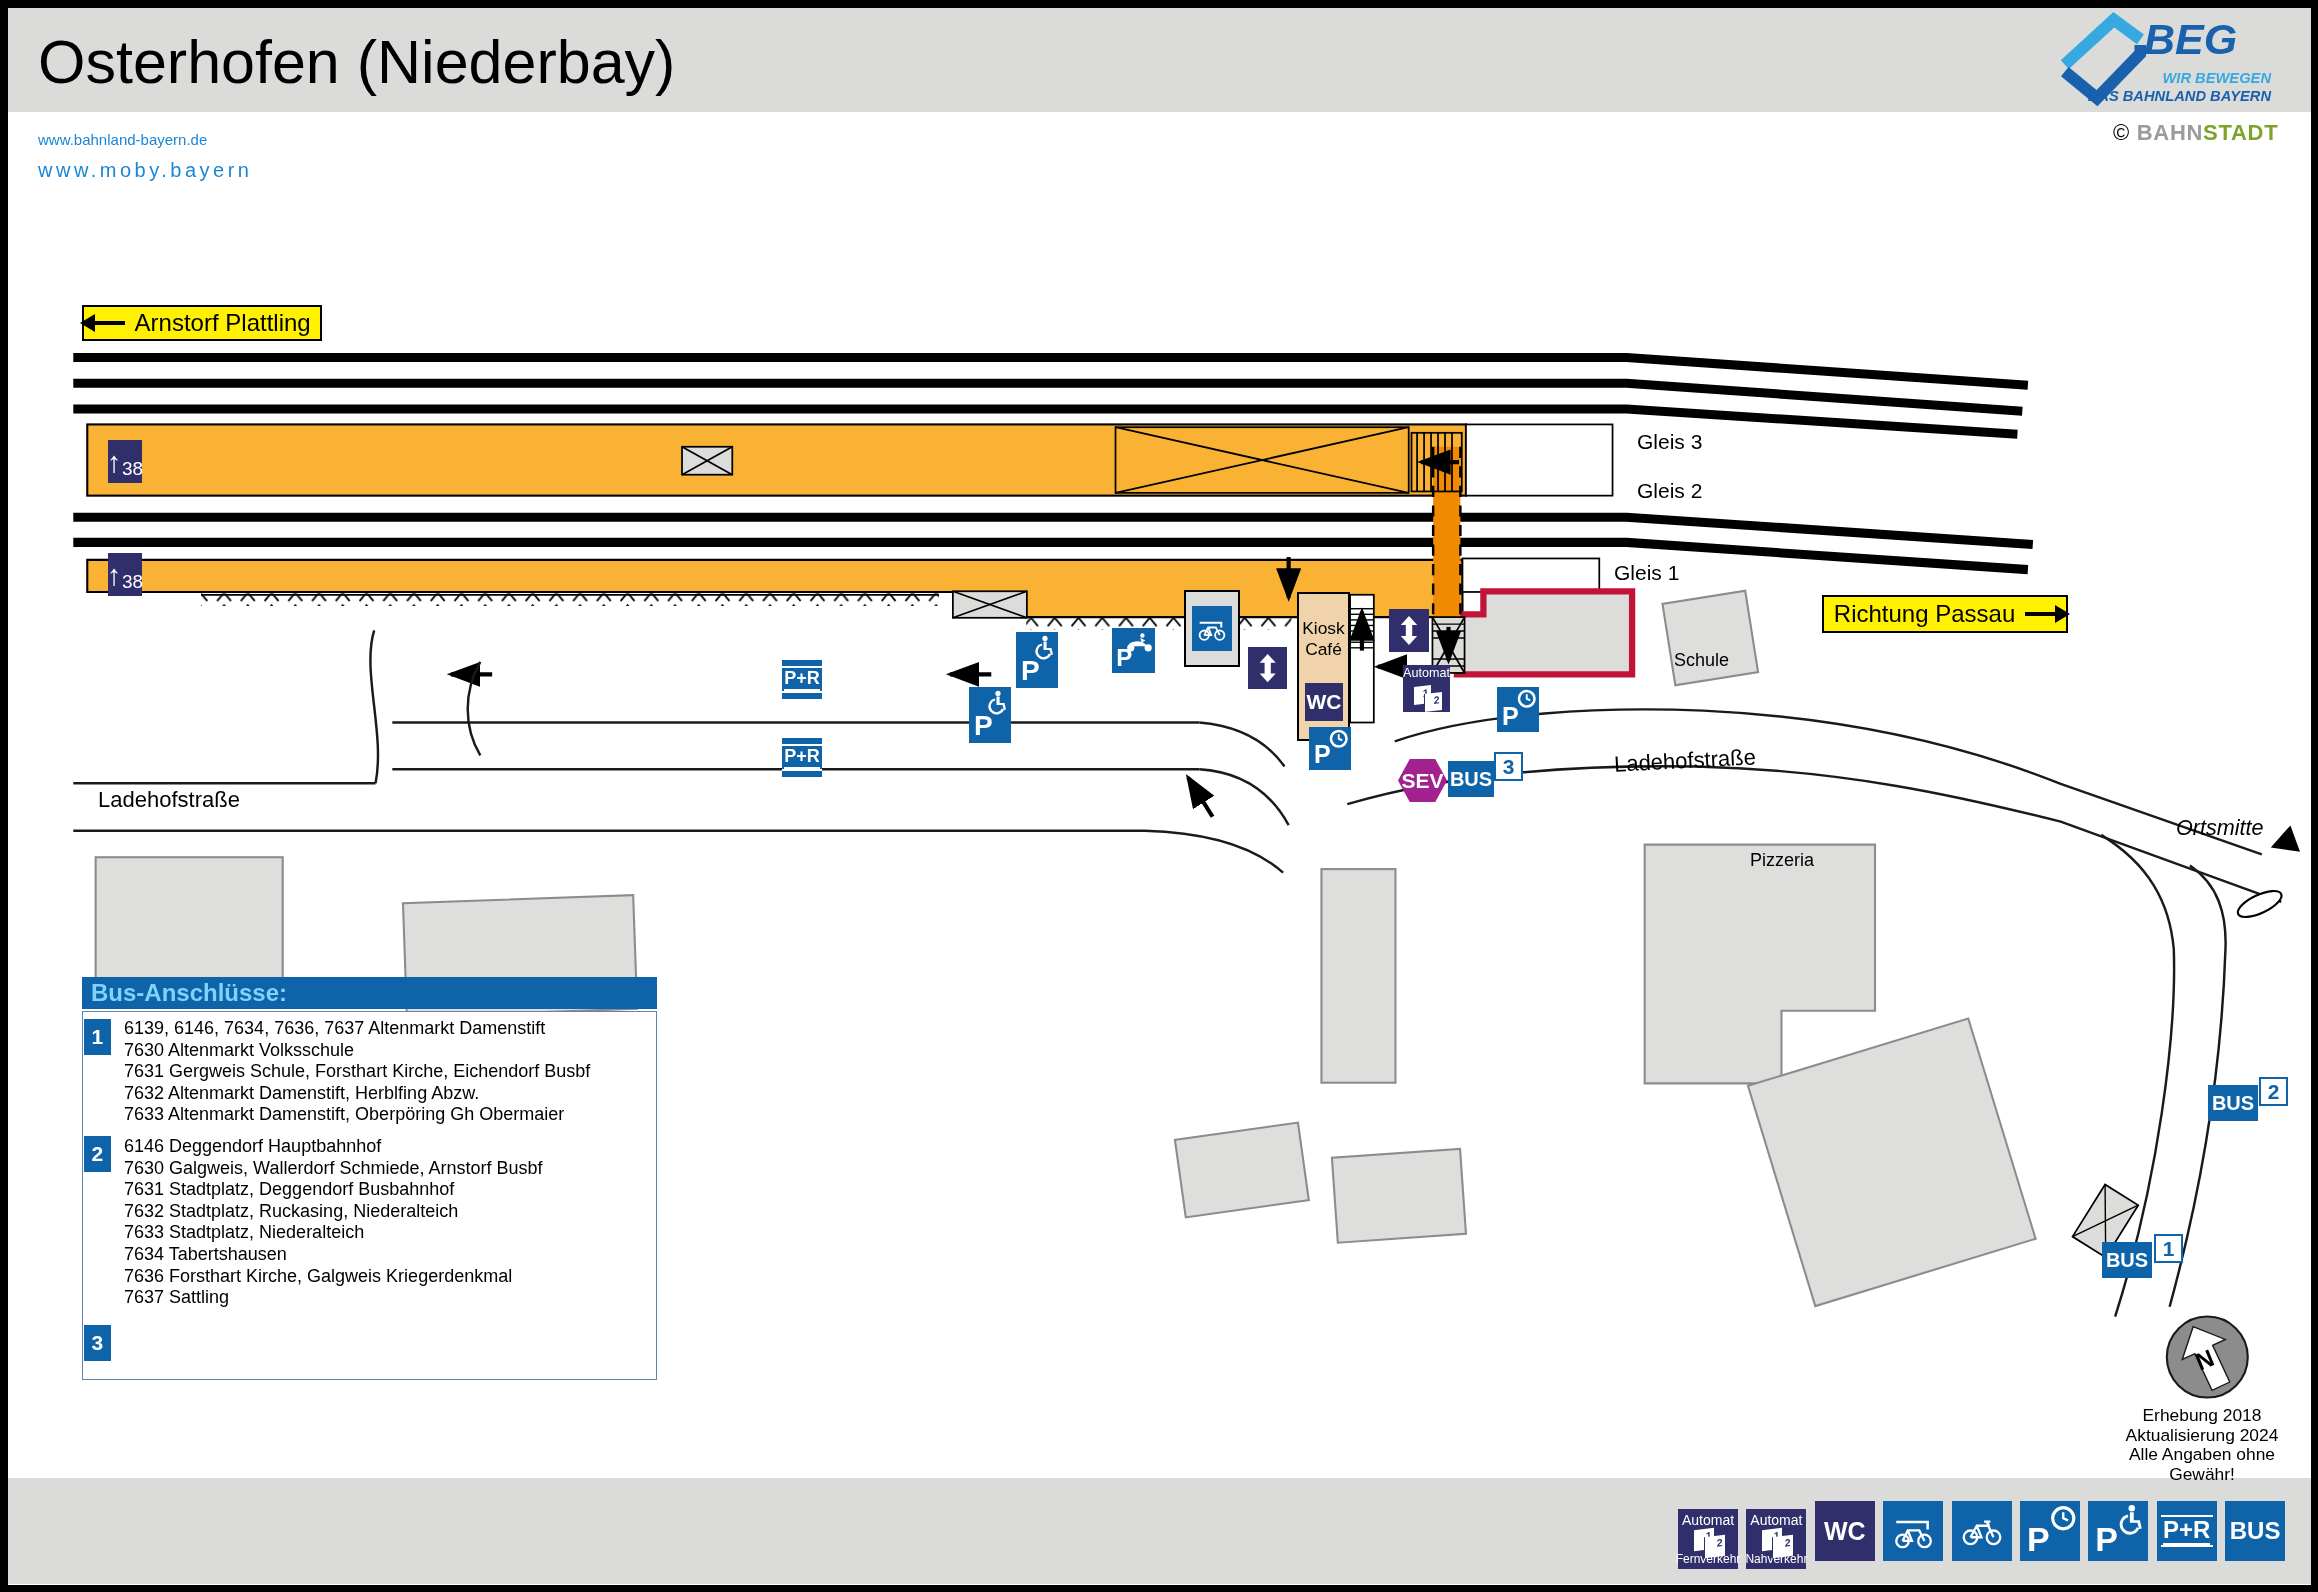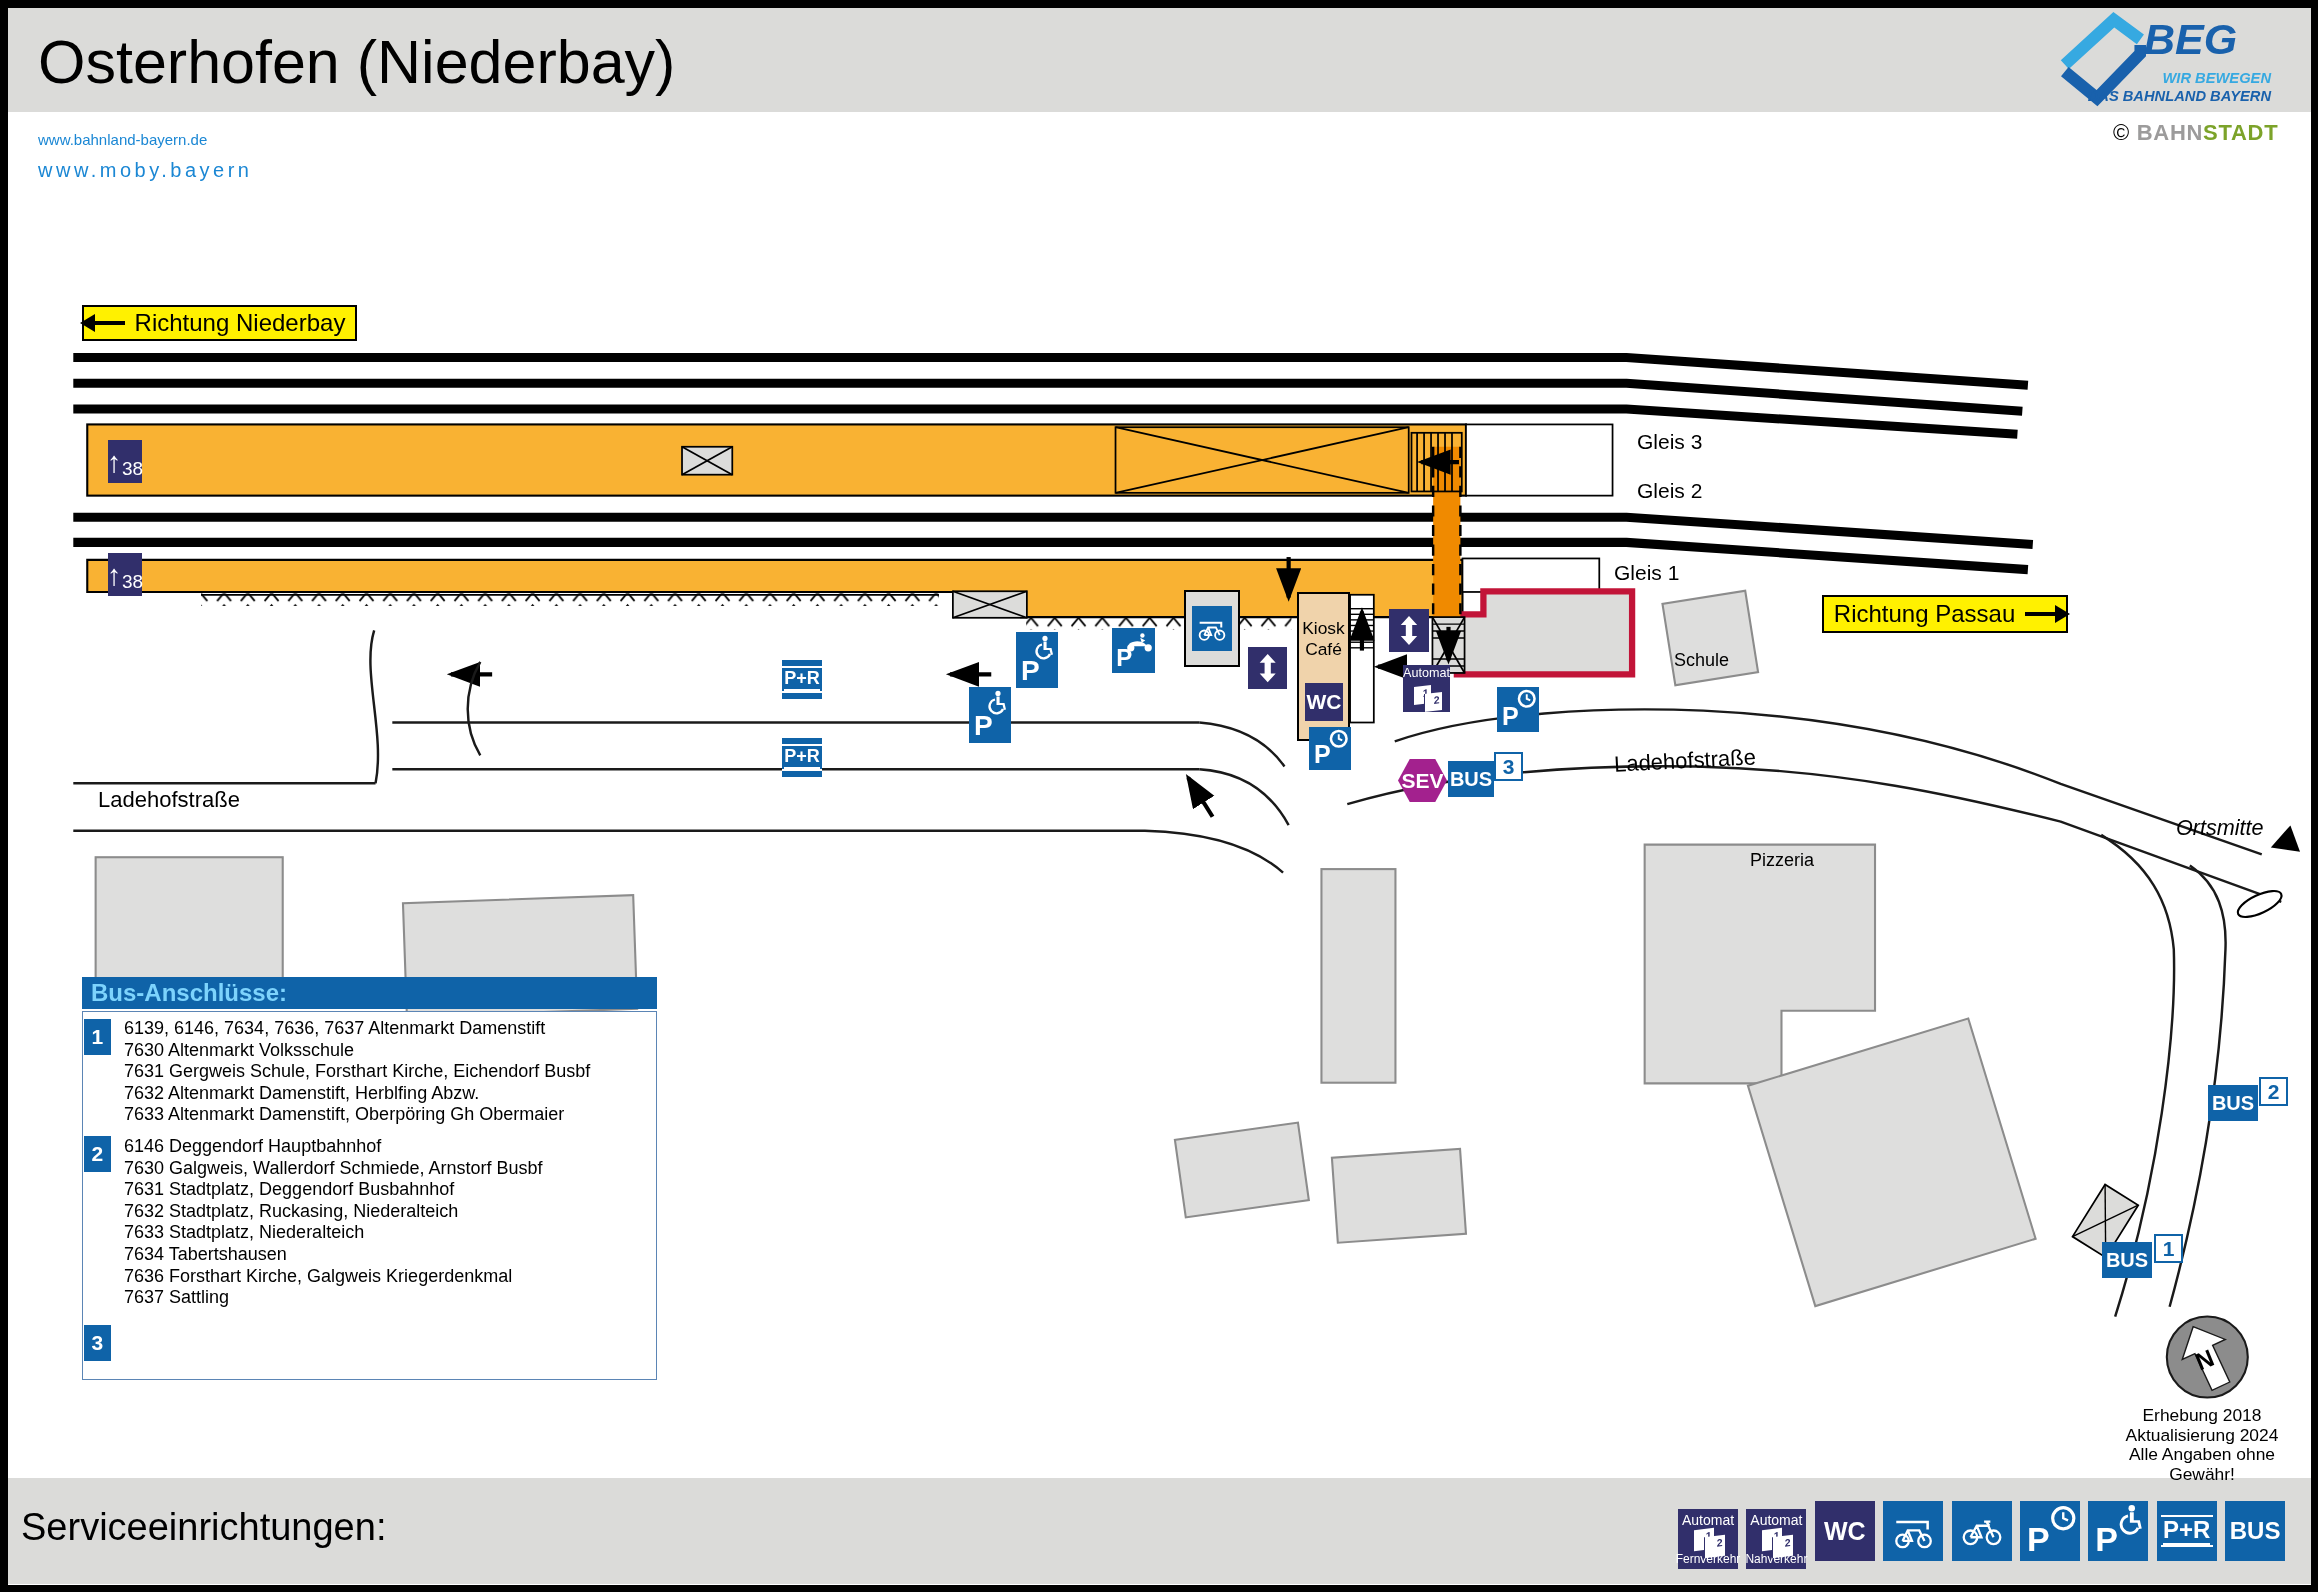--- a/index.html
+++ b/index.html
@@ -204,7 +204,7 @@
 
   <div class="ysign" style="left:82px;top:305px;height:36px;">
     <span class="arrL"></span>
-    <span>Richtung Niederbay</span>
+    <span>Arnstorf Plattling</span>
   </div>
   <div class="ysign" style="left:1822px;top:595px;height:38px;">
     <span>Richtung Passau</span>

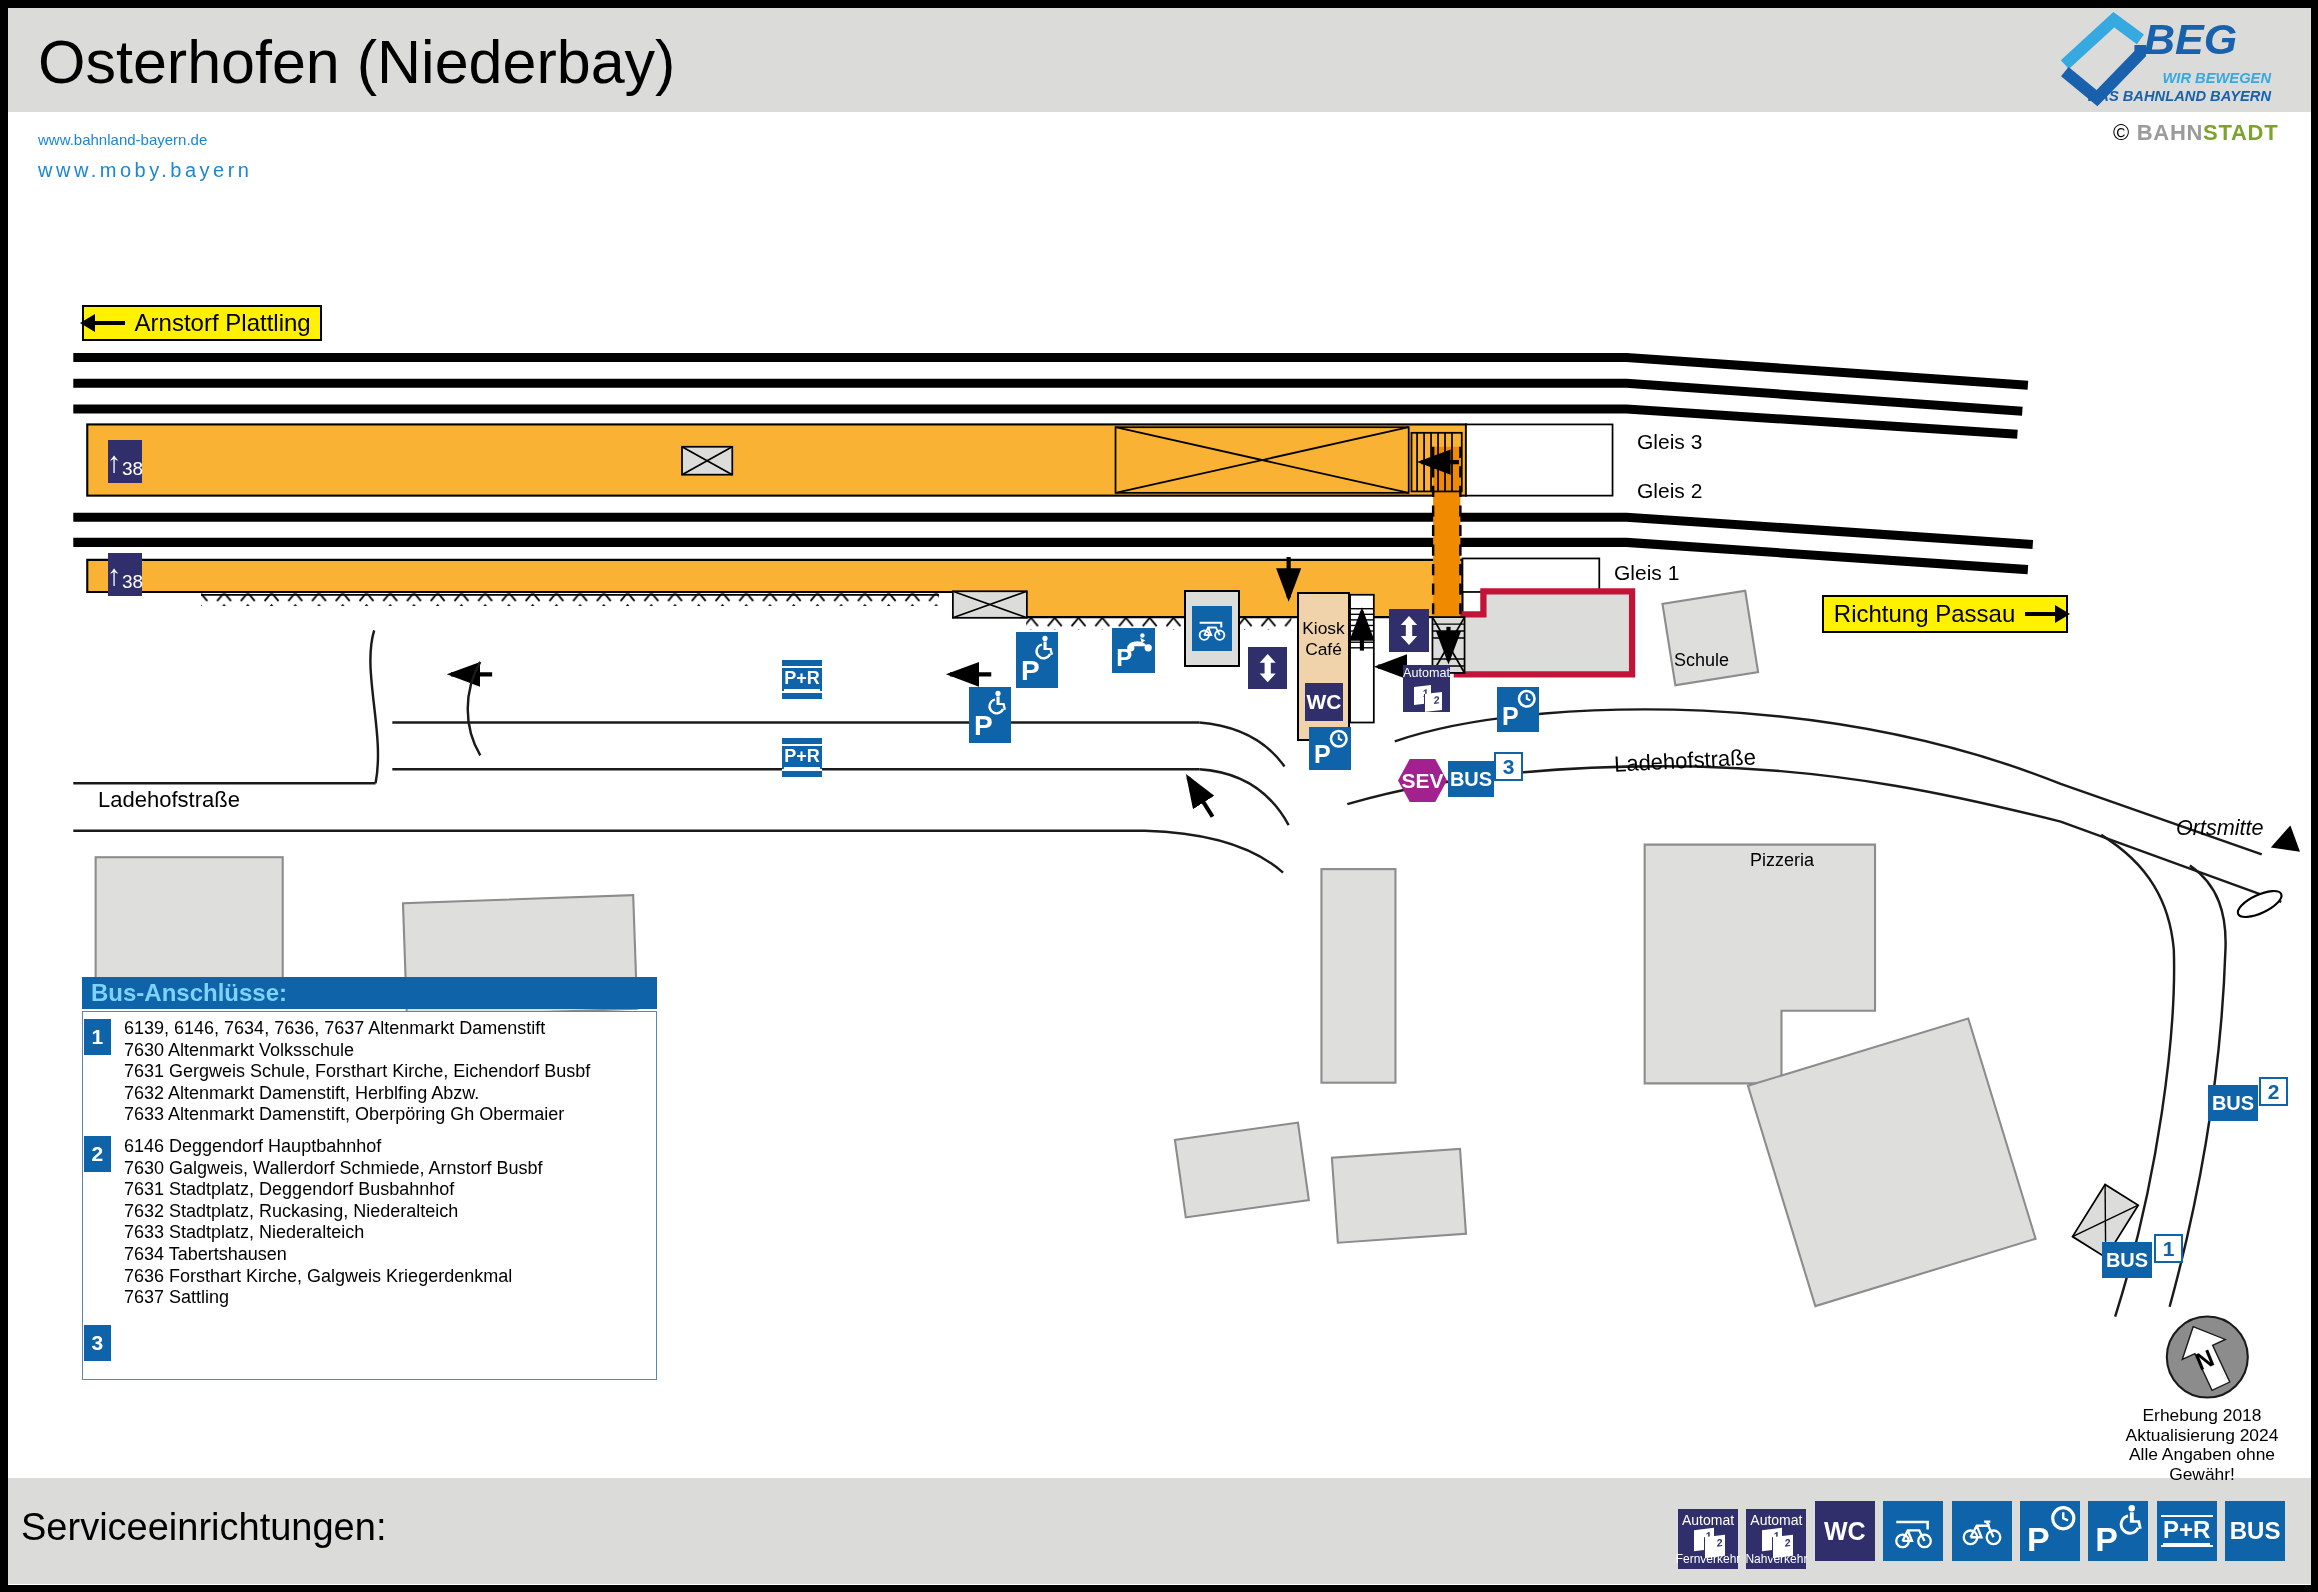--- a/index.html
+++ b/index.html
@@ -370,7 +370,6 @@
   <div class="tile blue" style="left:84px;top:1325px;width:26.5px;height:36px;font-size:21px;z-index:11;">3</div>
 
   <div class="band" style="top:1478px;height:106px;"></div>
-  <div class="lbl" style="left:21px;top:1506px;font-size:38px;z-index:7;">Serviceeinrichtungen:</div>
 
   <div class="abs" style="left:1678px;top:1501px;display:flex;gap:8.4px;z-index:7;">
 

